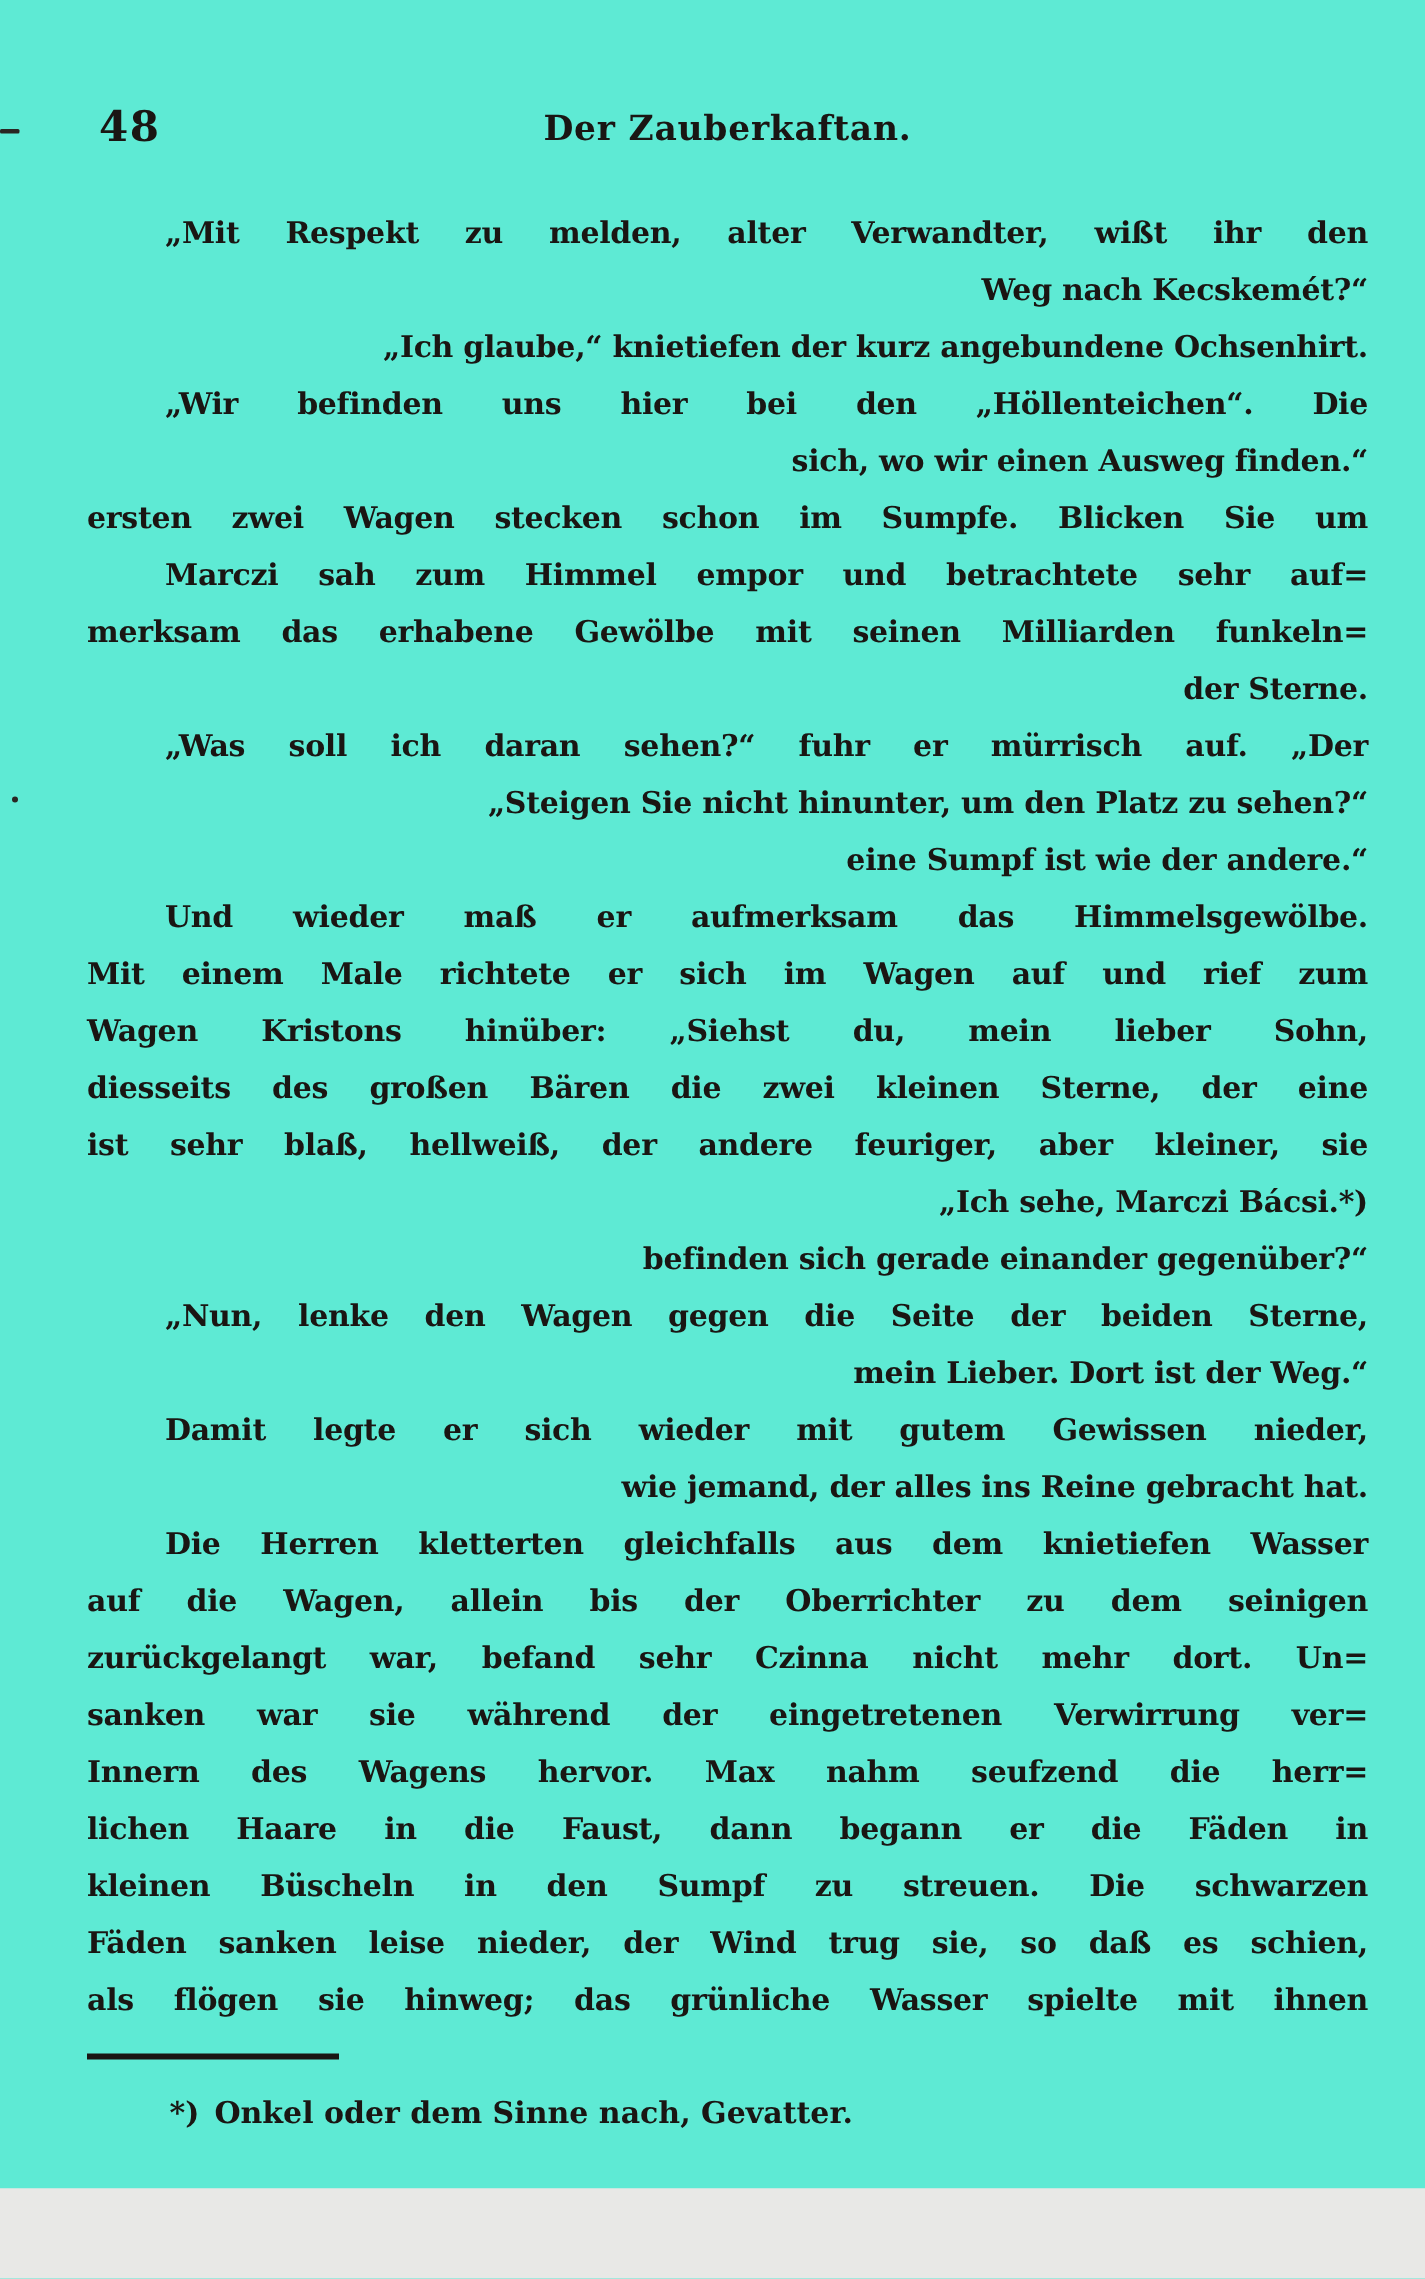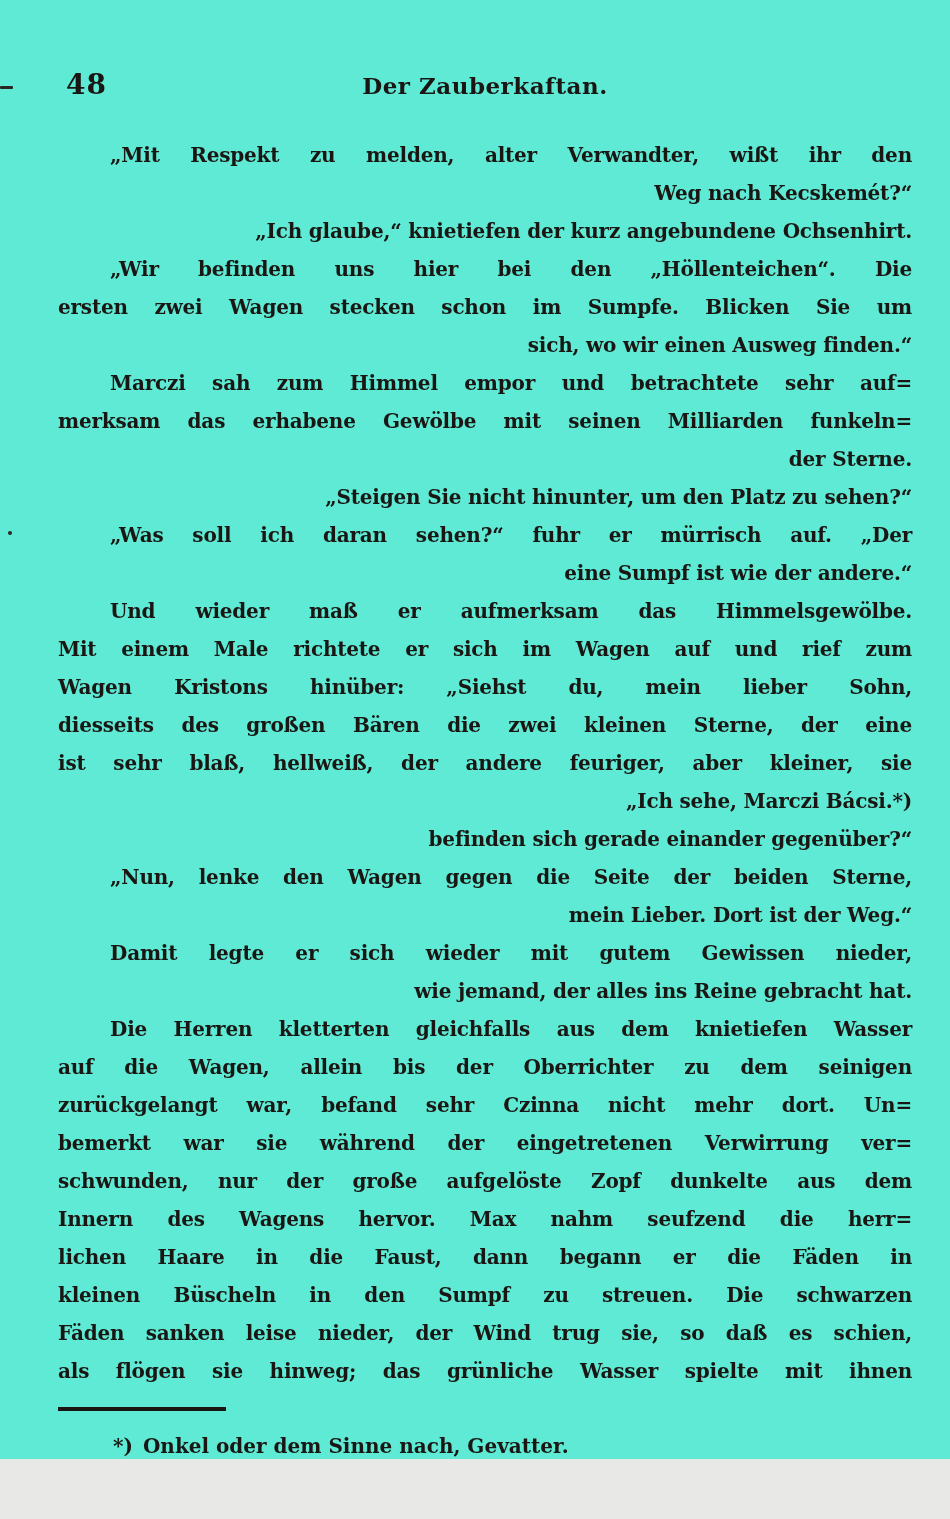--- a/index.html
+++ b/index.html
@@ -94,8 +94,8 @@
       <div class="line">Weg nach Kecskemét?“</div>
       <div class="line first">„Ich glaube,“ knietiefen der kurz angebundene Ochsenhirt.</div>
       <div class="line first just">„Wir befinden uns hier bei den „Höllenteichen“.  Die</div>
+      <div class="line">sich, wo wir einen Ausweg finden.“</div>
       <div class="line just">ersten zwei Wagen stecken schon im Sumpfe.  Blicken Sie um</div>
-      <div class="line">sich, wo wir einen Ausweg finden.“</div>
       <div class="line first just">Marczi sah zum Himmel empor und betrachtete sehr auf=</div>
       <div class="line just">merksam das erhabene Gewölbe mit seinen Milliarden funkeln=</div>
       <div class="line">der Sterne.</div>

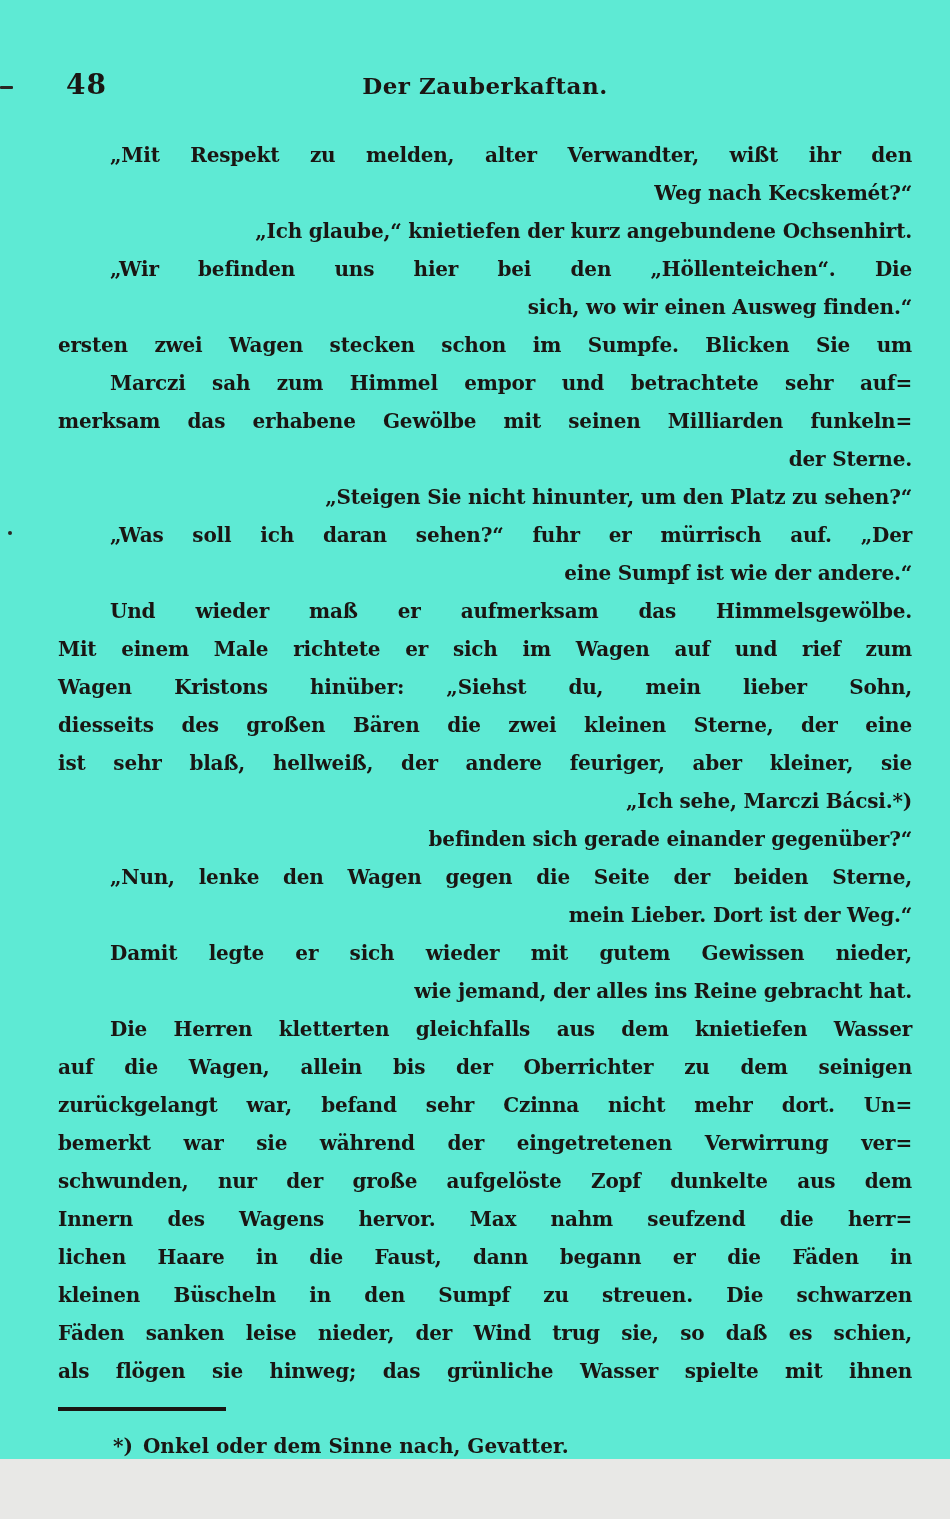--- a/index.html
+++ b/index.html
@@ -99,8 +99,8 @@
       <div class="line first just">Marczi sah zum Himmel empor und betrachtete sehr auf=</div>
       <div class="line just">merksam das erhabene Gewölbe mit seinen Milliarden funkeln=</div>
       <div class="line">der Sterne.</div>
+      <div class="line first just">„Was soll ich daran sehen?“ fuhr er mürrisch auf.  „Der</div>
       <div class="line first">„Steigen Sie nicht hinunter, um den Platz zu sehen?“</div>
-      <div class="line first just">„Was soll ich daran sehen?“ fuhr er mürrisch auf.  „Der</div>
       <div class="line">eine Sumpf ist wie der andere.“</div>
       <div class="line first just">Und wieder maß er aufmerksam das Himmelsgewölbe.</div>
       <div class="line just">Mit einem Male richtete er sich im Wagen auf und rief zum</div>

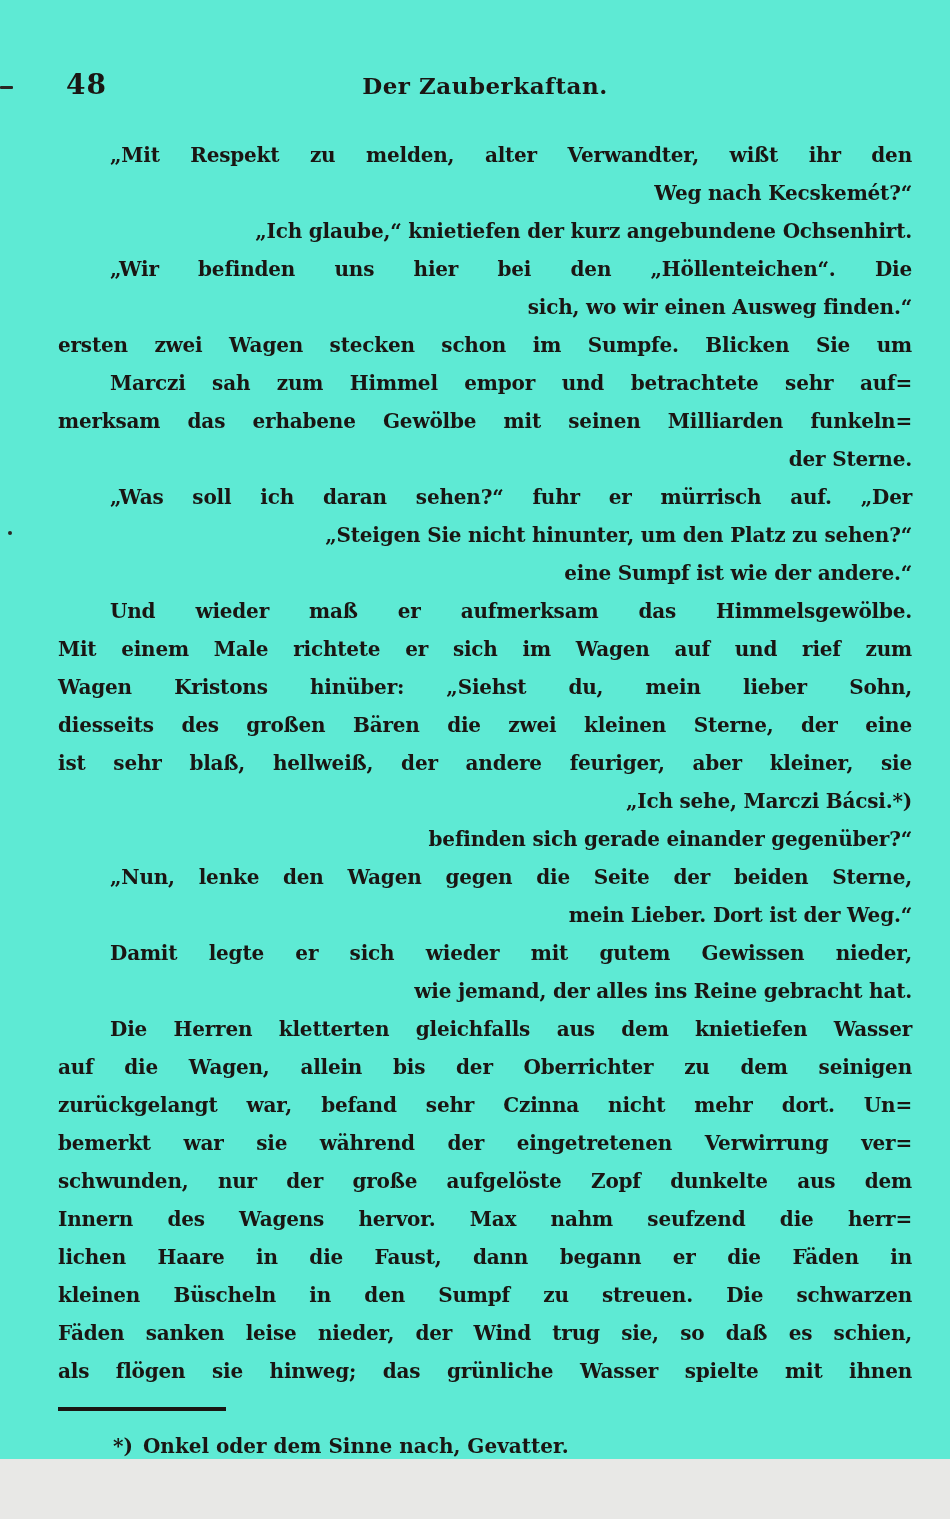--- a/index.html
+++ b/index.html
@@ -116,7 +116,7 @@
       <div class="line first just">Die Herren kletterten gleichfalls aus dem knietiefen Wasser</div>
       <div class="line just">auf die Wagen, allein bis der Oberrichter zu dem seinigen</div>
       <div class="line just">zurückgelangt war, befand sehr Czinna nicht mehr dort.  Un=</div>
-      <div class="line just">bemerkt war sie während der eingetretenen Verwirrung ver=</div>
+      <div class="line just">sanken war sie während der eingetretenen Verwirrung ver=</div>
       <div class="line just">schwunden, nur der große aufgelöste Zopf dunkelte aus dem</div>
       <div class="line just">Innern des Wagens hervor.  Max nahm seufzend die herr=</div>
       <div class="line just">lichen Haare in die Faust, dann begann er die Fäden in</div>

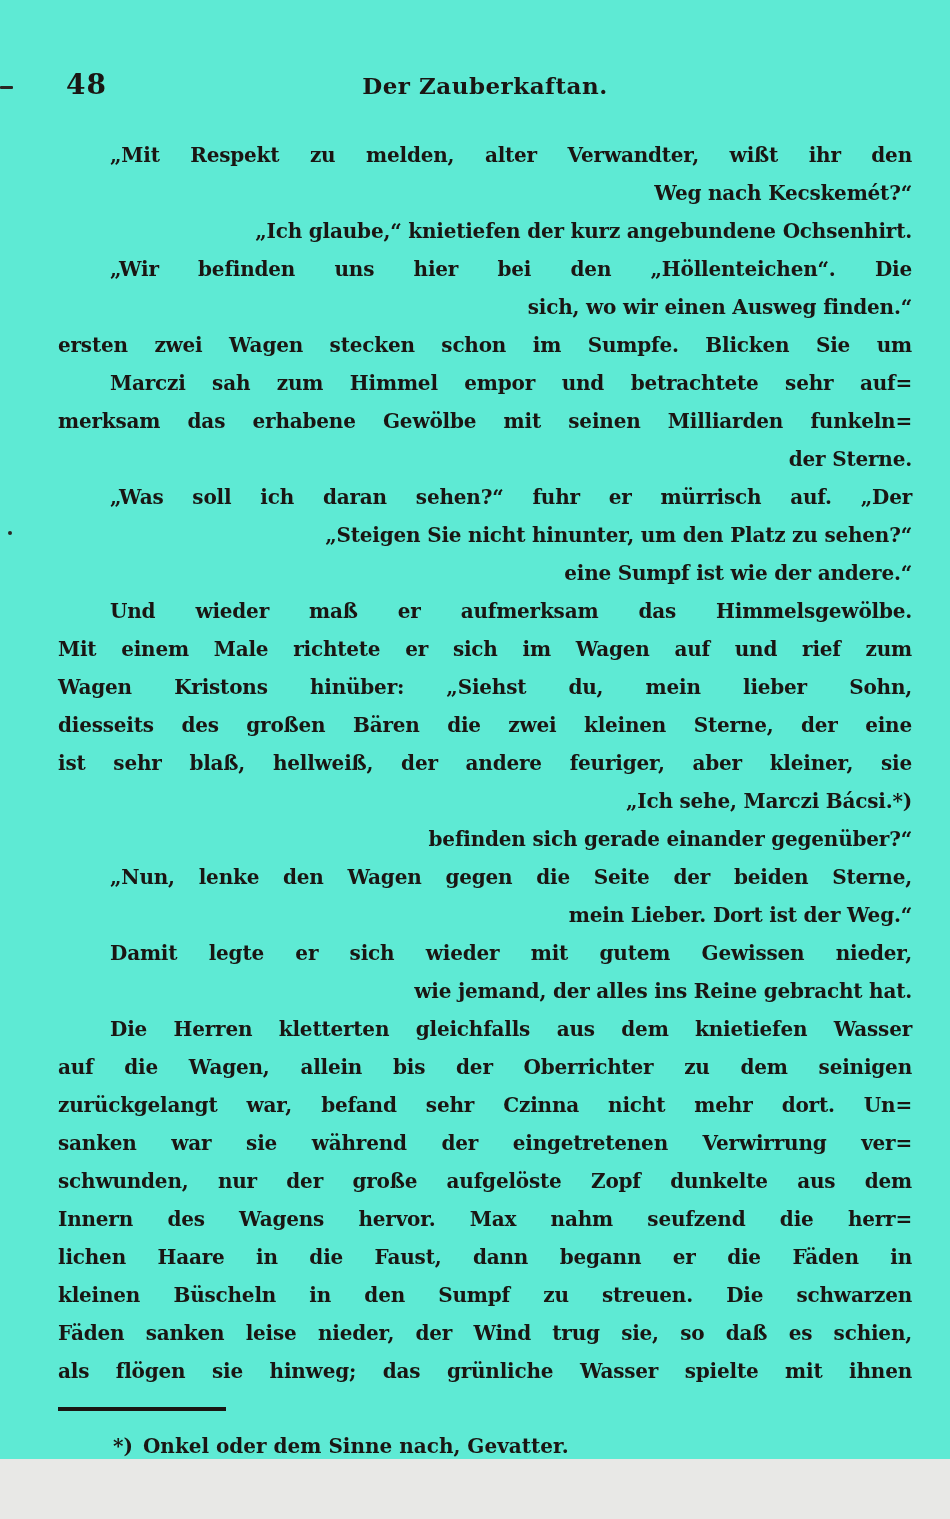--- a/index.html
+++ b/index.html
@@ -117,7 +117,6 @@
       <div class="line just">auf die Wagen, allein bis der Oberrichter zu dem seinigen</div>
       <div class="line just">zurückgelangt war, befand sehr Czinna nicht mehr dort.  Un=</div>
       <div class="line just">sanken war sie während der eingetretenen Verwirrung ver=</div>
-      <div class="line just">schwunden, nur der große aufgelöste Zopf dunkelte aus dem</div>
       <div class="line just">Innern des Wagens hervor.  Max nahm seufzend die herr=</div>
       <div class="line just">lichen Haare in die Faust, dann begann er die Fäden in</div>
       <div class="line just">kleinen Büscheln in den Sumpf zu streuen.  Die schwarzen</div>

